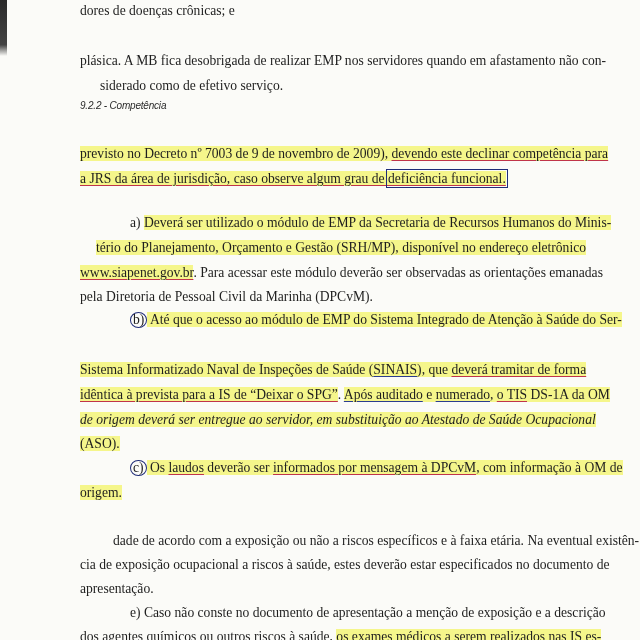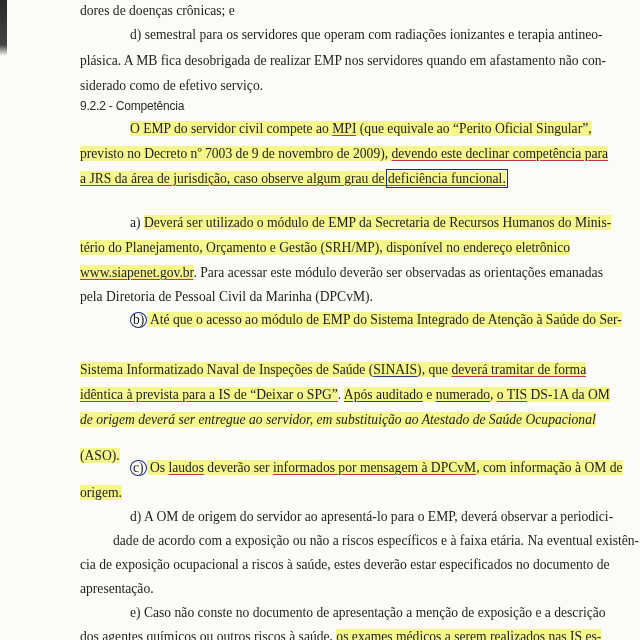--- a/index.html
+++ b/index.html
@@ -43,7 +43,6 @@
 
   <div class="line last" style="top:-6px;"><span>dores de doenças crônicas; e</span></div>
 
-  <div class="line indent" style="top:18px;"><span>d) semestral para os servidores que operam com radiações ionizantes e terapia antineo-</span></div>
   <div class="line" style="top:44px;"><span>plásica. A MB fica desobrigada de realizar EMP nos servidores quando em afastamento não con-</span></div>
   <div class="line last" style="top:69px;"><span>siderado como de efetivo serviço.</span></div>
 

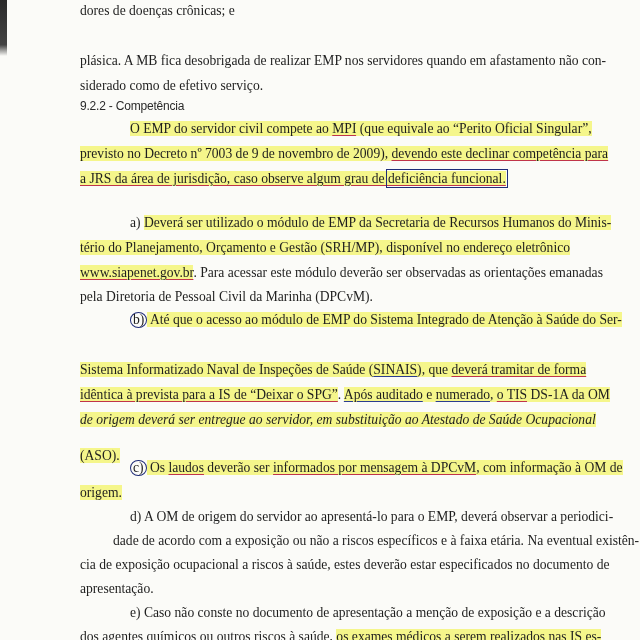--- a/index.html
+++ b/index.html
@@ -44,7 +44,7 @@
   <div class="line last" style="top:-6px;"><span>dores de doenças crônicas; e</span></div>
 
   <div class="line" style="top:44px;"><span>plásica. A MB fica desobrigada de realizar EMP nos servidores quando em afastamento não con-</span></div>
-  <div class="line last" style="top:69px;"><span>siderado como de efetivo serviço.</span></div>
+  <div class="line last" style="top:69px;margin-left:20px;"><span>siderado como de efetivo serviço.</span></div>
 
   <div class="line heading" style="top:89px;"><span>9.2.2 - Competência</span></div>
 

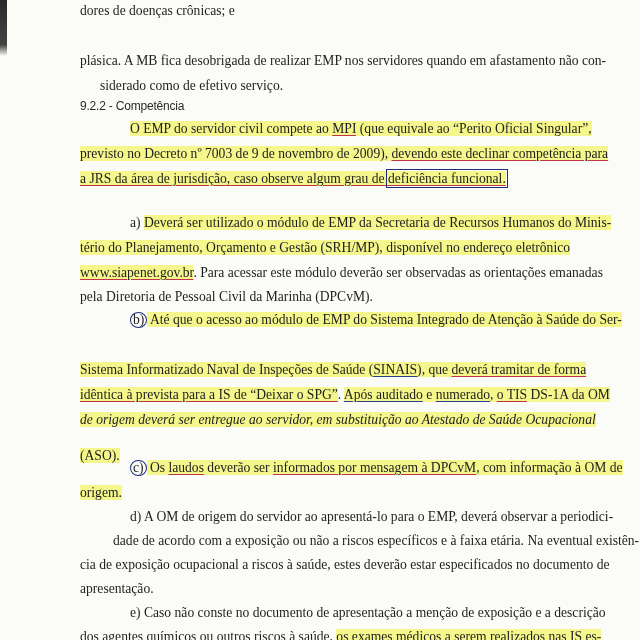--- a/index.html
+++ b/index.html
@@ -22,8 +22,8 @@
   .line.last { text-align-last:left; }
   .indent { left:130px; width:428px; }
   .heading {
-    font-family:"Liberation Sans", sans-serif; font-size:12px;
-    text-align-last:left; letter-spacing:-0.2px; color:#2a2a2a;
+    font-family:"Liberation Sans", sans-serif; font-size:10px;
+    text-align-last:left; letter-spacing:-0.2px; color:#2a2a2a;font-style:italic;
   }
   .hl { background:rgba(243,245,120,0.85); }
   .ul-red { text-decoration:underline; text-decoration-color:#c0344a; text-decoration-thickness:1.3px; text-underline-offset:2px; }

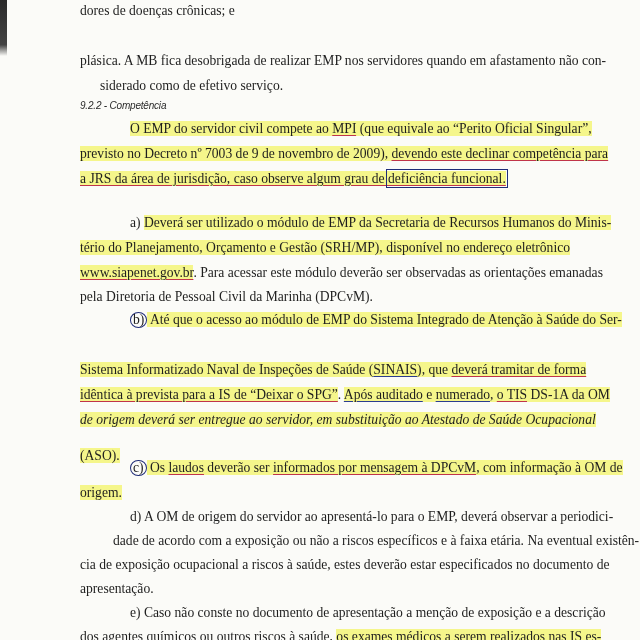--- a/index.html
+++ b/index.html
@@ -48,7 +48,6 @@
 
   <div class="line heading" style="top:89px;"><span>9.2.2 - Competência</span></div>
 
-  <div class="line indent" style="top:112px;"><span class="hl">O EMP do servidor civil compete ao </span><span class="hl ul-red">MPI</span><span class="hl"> (que equivale ao “Perito Oficial Singular”,</span></div>
   <div class="line" style="top:137px;"><span class="hl">previsto no Decreto nº 7003 de 9 de novembro de 2009), </span><span class="hl ul-red">devendo este declinar competência para</span></div>
   <div class="line last" style="top:162px;"><span class="hl ul-red">a JRS da área de jurisdição, caso observe algum grau de </span><span class="hl ul-red boxed">deficiência funcional.</span></div>
 

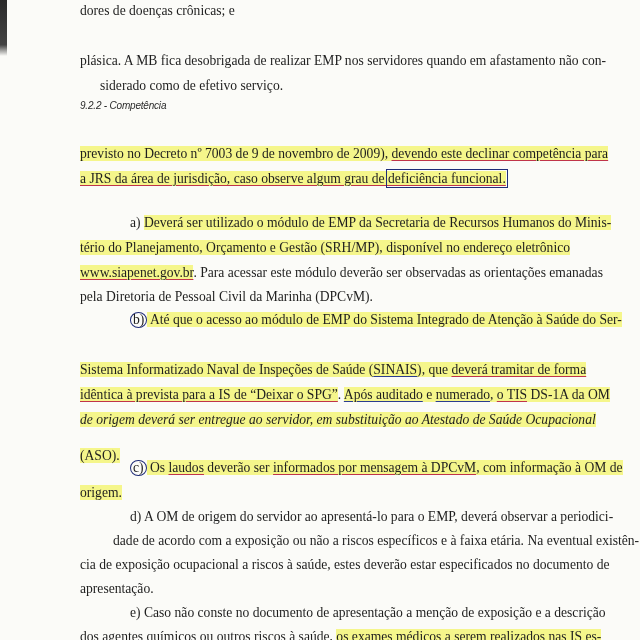--- a/index.html
+++ b/index.html
@@ -53,7 +53,7 @@
 
 
   <div class="line indent" style="top:206px;"><span>a) </span><span class="hl">Deverá ser utilizado o módulo de EMP da Secretaria de Recursos Humanos do Minis-</span></div>
-  <div class="line" style="top:231px;"><span class="hl">tério do Planejamento, Orçamento e Gestão (SRH/MP), disponível no endereço eletrônico</span></div>
+  <div class="line" style="top:231px;margin-left:16px;"><span class="hl">tério do Planejamento, Orçamento e Gestão (SRH/MP), disponível no endereço eletrônico</span></div>
   <div class="line" style="top:256px;"><span class="hl ul-red">www.siapenet.gov.br</span><span>. Para acessar este módulo deverão ser observadas as orientações emanadas</span></div>
   <div class="line last" style="top:280px;"><span>pela Diretoria de Pessoal Civil da Marinha (DPCvM).</span></div>
 

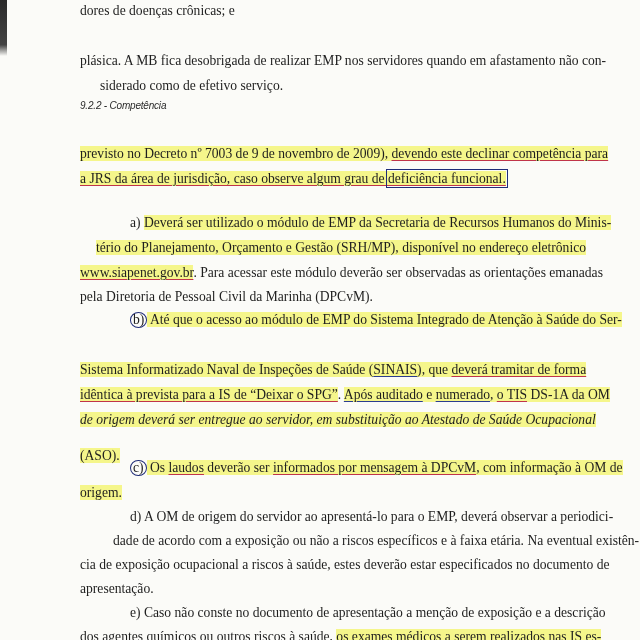--- a/index.html
+++ b/index.html
@@ -61,7 +61,7 @@
   <div class="line" style="top:353px;"><span class="hl">Sistema Informatizado Naval de Inspeções de Saúde (</span><span class="hl ul-blue">SINAIS</span><span class="hl">), que </span><span class="hl ul-red">deverá tramitar de forma</span></div>
   <div class="line" style="top:378px;"><span class="hl ul-red">idêntica à prevista para a IS de “Deixar o SPG”</span><span>. </span><span class="hl ul-blue">Após auditado</span><span class="hl"> e </span><span class="hl ul-blue">numerado</span><span class="hl">, </span><span class="hl ul-red">o TIS</span><span class="hl"> DS-1A da OM</span></div>
   <div class="line" style="top:403px;font-style:italic;"><span class="hl">de origem deverá ser entregue ao servidor, em substituição ao Atestado de Saúde Ocupacional</span></div>
-  <div class="line last" style="top:427px;margin-top:12px;"><span class="hl">(ASO).</span></div>
+  <div class="line last" style="top:427px;"><span class="hl">(ASO).</span></div>
 
   <div class="line indent last" style="top:451px;"><span class="circle">c)</span><span class="hl"> Os </span><span class="hl ul-red">laudos</span><span class="hl"> deverão ser </span><span class="hl ul-red">informados por mensagem à DPCvM</span><span class="hl">, com informação à OM de</span></div>
   <div class="line last" style="top:476px;"><span class="hl">origem.</span></div>

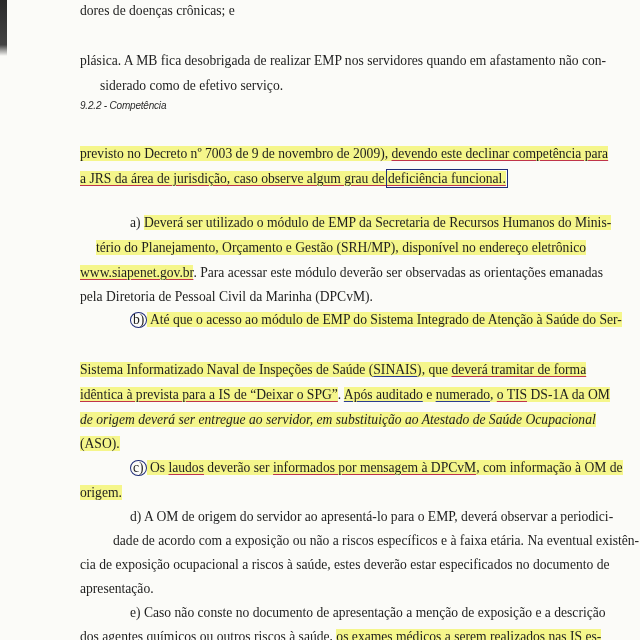--- a/index.html
+++ b/index.html
@@ -66,7 +66,6 @@
   <div class="line indent last" style="top:451px;"><span class="circle">c)</span><span class="hl"> Os </span><span class="hl ul-red">laudos</span><span class="hl"> deverão ser </span><span class="hl ul-red">informados por mensagem à DPCvM</span><span class="hl">, com informação à OM de</span></div>
   <div class="line last" style="top:476px;"><span class="hl">origem.</span></div>
 
-  <div class="line indent" style="top:500px;"><span>d) A OM de origem do servidor ao apresentá-lo para o EMP, deverá observar a periodici-</span></div>
   <div class="line" style="top:524px;margin-left:33px;"><span>dade de acordo com a exposição ou não a riscos específicos e à faixa etária. Na eventual existên-</span></div>
   <div class="line" style="top:548px;"><span>cia de exposição ocupacional a riscos à saúde, estes deverão estar especificados no documento de</span></div>
   <div class="line last" style="top:572px;"><span>apresentação.</span></div>

